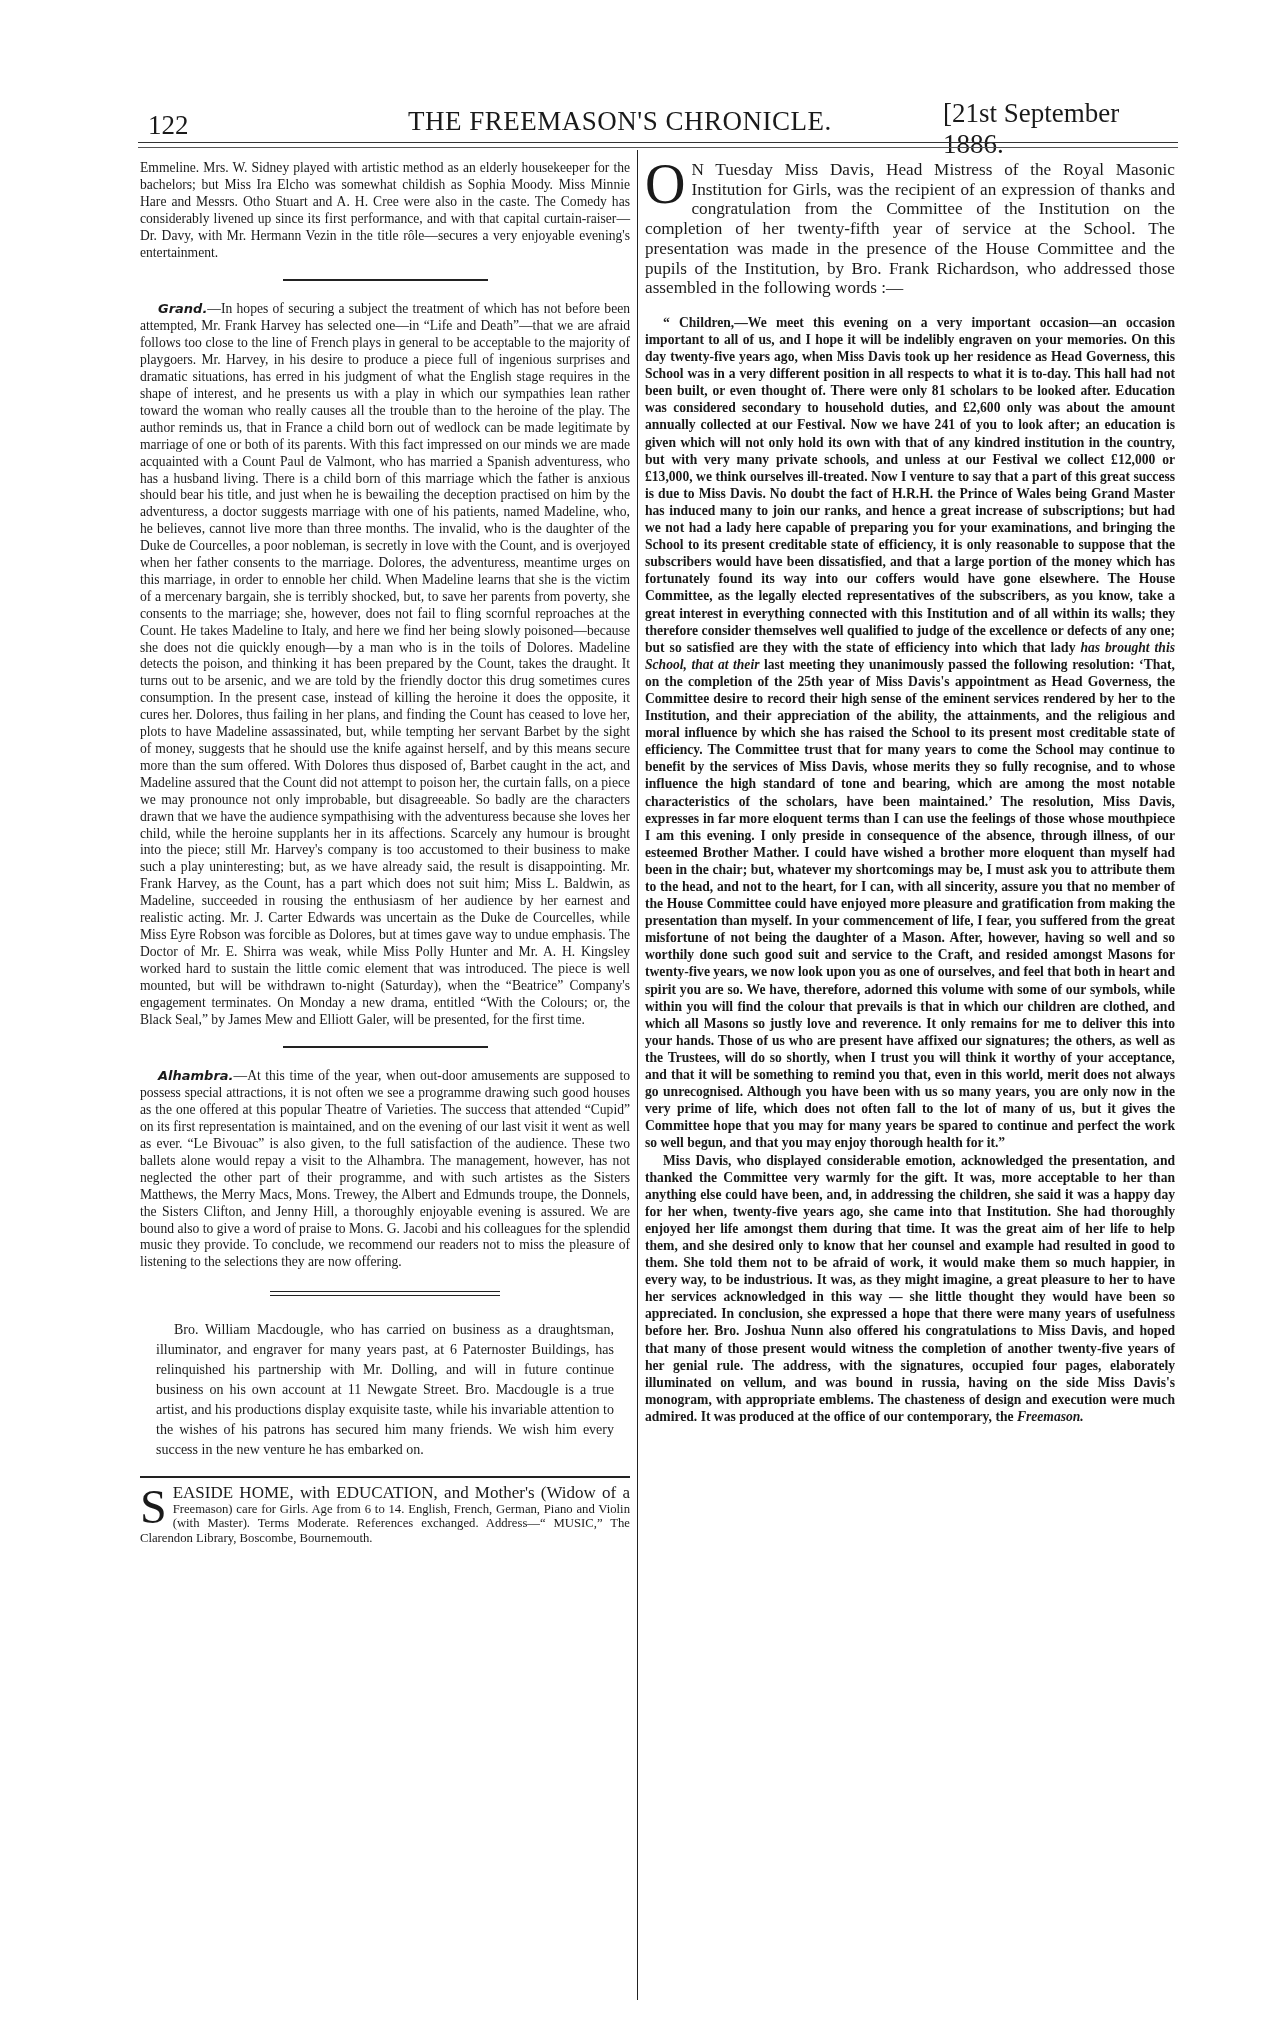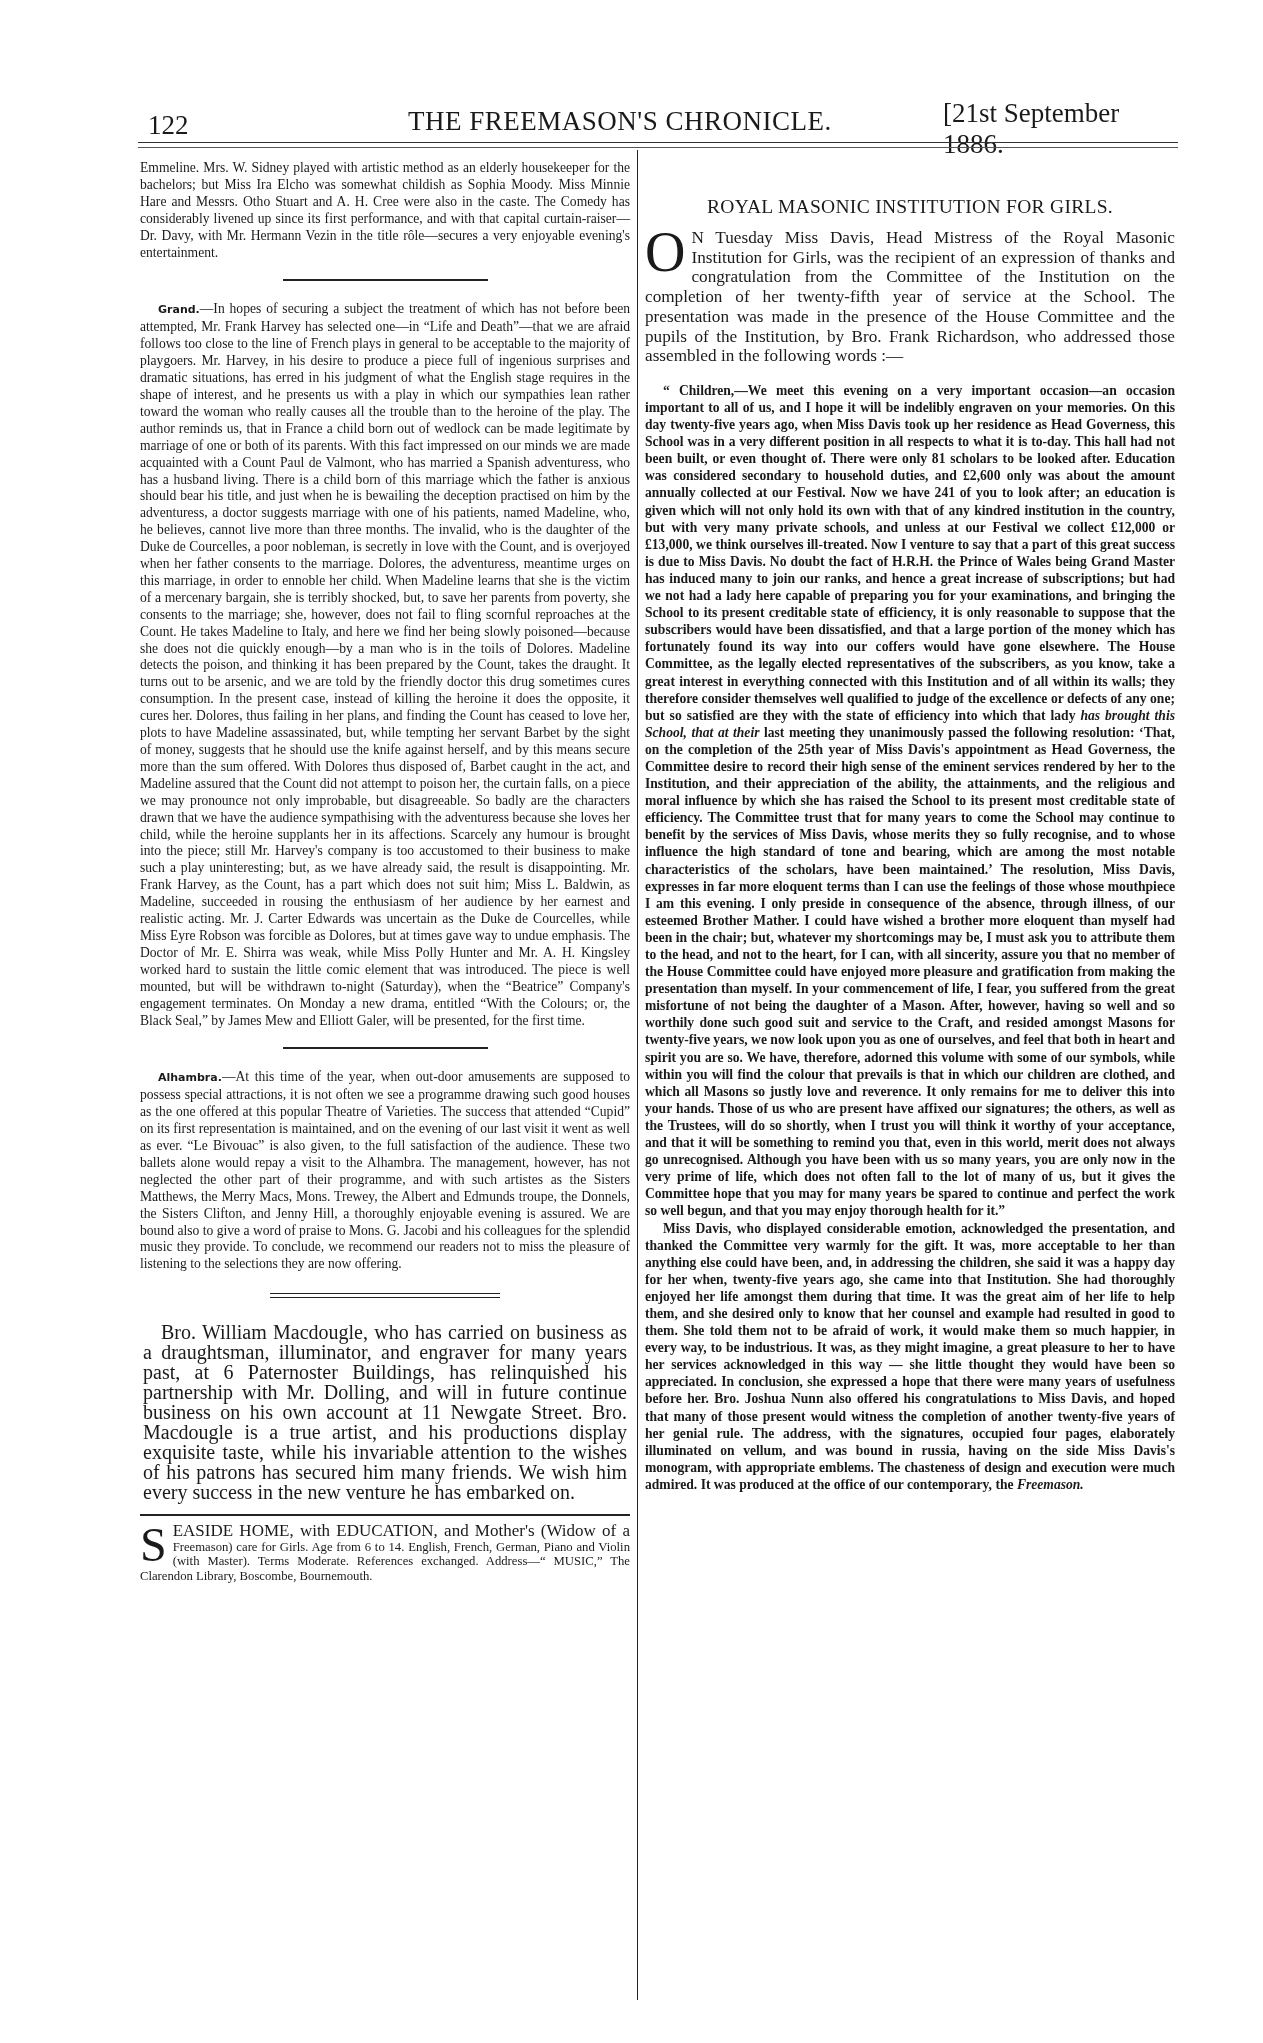--- a/index.html
+++ b/index.html
@@ -70,7 +70,6 @@
 </div>
 
 <div class="col col-right">
-  <div class="rmi-title">ROYAL MASONIC INSTITUTION FOR GIRLS.</div>
   <p class="rmi-intro"><span class="dropcap">O</span><span>N Tuesday Miss Davis, Head Mistress of the Royal Masonic Institution for Girls, was the recipient of an expression of thanks and congratulation from the Committee of the Institution on the completion of her twenty-fifth year of service at the School. The presentation was made in the presence of the House Committee and the pupils of the Institution, by Bro. Frank Richardson, who addressed those assembled in the following words :—</span></p>
   <div class="rmi-gap"></div>
   <p class="rmi-body indent"><span>“ Children,—We meet this evening on a very important occasion—an occasion important to all of us, and I hope it will be indelibly engraven on your memories. On this day twenty-five years ago, when Miss Davis took up her residence as Head Governess, this School was in a very different position in all respects to what it is to-day. This hall had not been built, or even thought of. There were only 81 scholars to be looked after. Education was considered secondary to household duties, and £2,600 only was about the amount annually collected at our Festival. Now we have 241 of you to look after; an education is given which will not only hold its own with that of any kindred institution in the country, but with very many private schools, and unless at our Festival we collect £12,000 or £13,000, we think ourselves ill-treated. Now I venture to say that a part of this great success is due to Miss Davis. No doubt the fact of H.R.H. the Prince of Wales being Grand Master has induced many to join our ranks, and hence a great increase of subscriptions; but had we not had a lady here capable of preparing you for your examinations, and bringing the School to its present creditable state of efficiency, it is only reasonable to suppose that the subscribers would have been dissatisfied, and that a large portion of the money which has fortunately found its way into our coffers would have gone elsewhere. The House Committee, as the legally elected representatives of the subscribers, as you know, take a great interest in everything connected with this Institution and of all within its walls; they therefore consider themselves well qualified to judge of the excellence or defects of any one; but so satisfied are they with the state of efficiency into which that lady </span><i>has brought this School, that at their</i><span> last meeting they unanimously passed the following resolution: ‘That, on the completion of the 25th year of Miss Davis's appointment as Head Governess, the Committee desire to record their high sense of the eminent services rendered by her to the Institution, and their appreciation of the ability, the attainments, and the religious and moral influence by which she has raised the School to its present most creditable state of efficiency. The Committee trust that for many years to come the School may continue to benefit by the services of Miss Davis, whose merits they so fully recognise, and to whose influence the high standard of tone and bearing, which are among the most notable characteristics of the scholars, have been maintained.’ The resolution, Miss Davis, expresses in far more eloquent terms than I can use the feelings of those whose mouthpiece I am this evening. I only preside in consequence of the absence, through illness, of our esteemed Brother Mather. I could have wished a brother more eloquent than myself had been in the chair; but, whatever my shortcomings may be, I must ask you to attribute them to the head, and not to the heart, for I can, with all sincerity, assure you that no member of the House Committee could have enjoyed more pleasure and gratification from making the presentation than myself. In your commencement of life, I fear, you suffered from the great misfortune of not being the daughter of a Mason. After, however, having so well and so worthily done such good suit and service to the Craft, and resided amongst Masons for twenty-five years, we now look upon you as one of ourselves, and feel that both in heart and spirit you are so. We have, therefore, adorned this volume with some of our symbols, while within you will find the colour that prevails is that in which our children are clothed, and which all Masons so justly love and reverence. It only remains for me to deliver this into your hands. Those of us who are present have affixed our signatures; the others, as well as the Trustees, will do so shortly, when I trust you will think it worthy of your acceptance, and that it will be something to remind you that, even in this world, merit does not always go unrecognised. Although you have been with us so many years, you are only now in the very prime of life, which does not often fall to the lot of many of us, but it gives the Committee hope that you may for many years be spared to continue and perfect the work so well begun, and that you may enjoy thorough health for it.”</span></p>

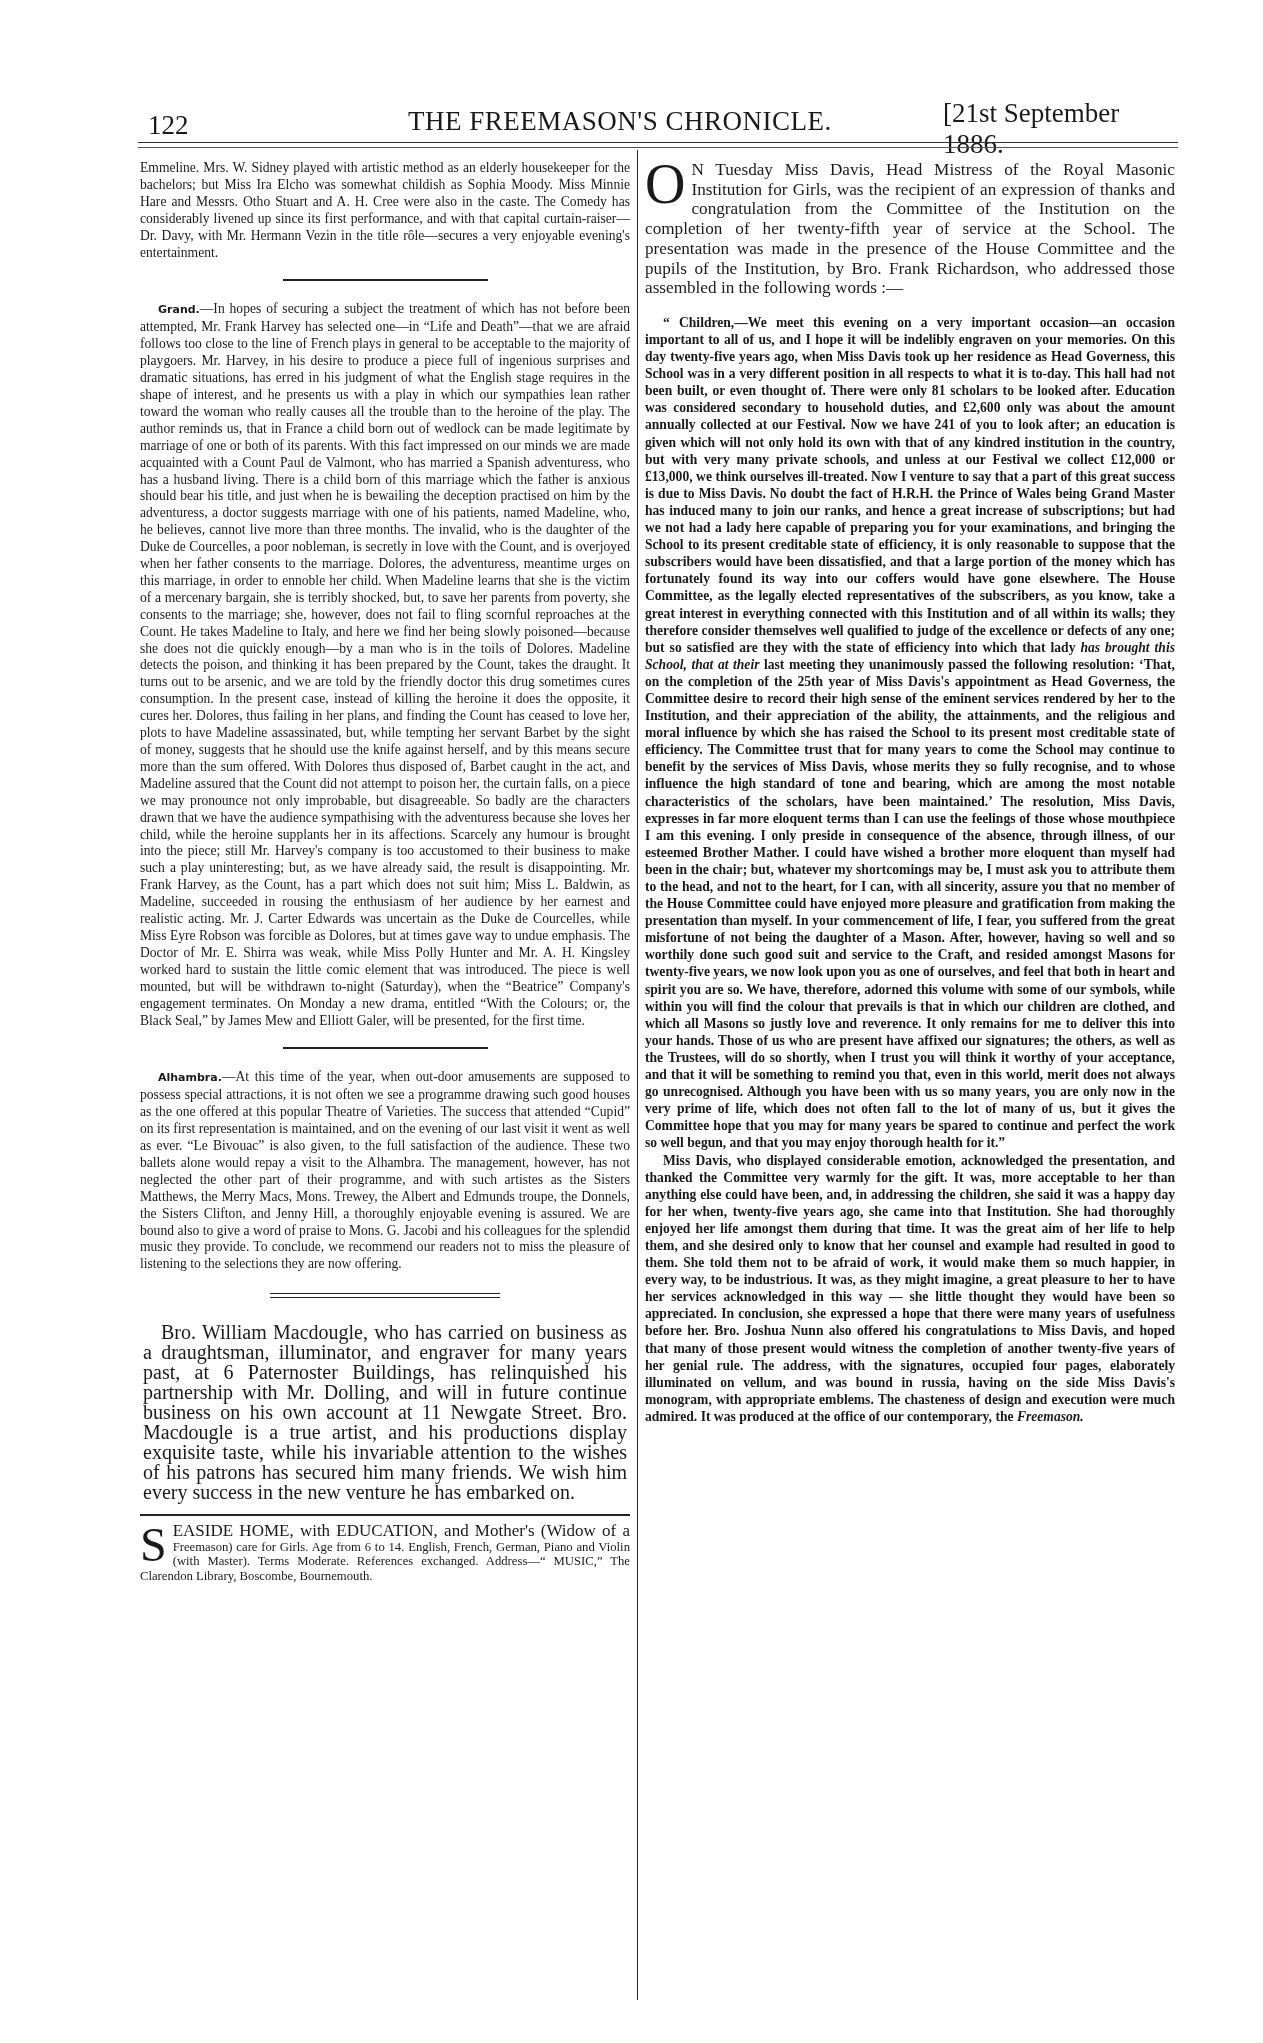--- a/index.html
+++ b/index.html
@@ -24,7 +24,7 @@
 
   .small { font-size: 13.6px; line-height: 16.9px; margin: 0; }
   .indent { text-indent: 18px; }
-  .section-title { font-family: "DejaVu Sans", sans-serif; font-weight: bold; font-size: 11px; }
+  .section-title { font-family: "DejaVu Sans", sans-serif; font-weight: bold; font-size: 13px; font-style: italic; }
   .short-rule { width: 205px; border-top: 2px solid #222; margin: 18px auto 20px auto; }
   .double-rule { width: 230px; margin: 20px auto 24px auto; border-top: 1.5px solid #222; border-bottom: 1.5px solid #222; height: 3px; }
   .big { font-size: 20px; line-height: 20px; margin: 3px; }

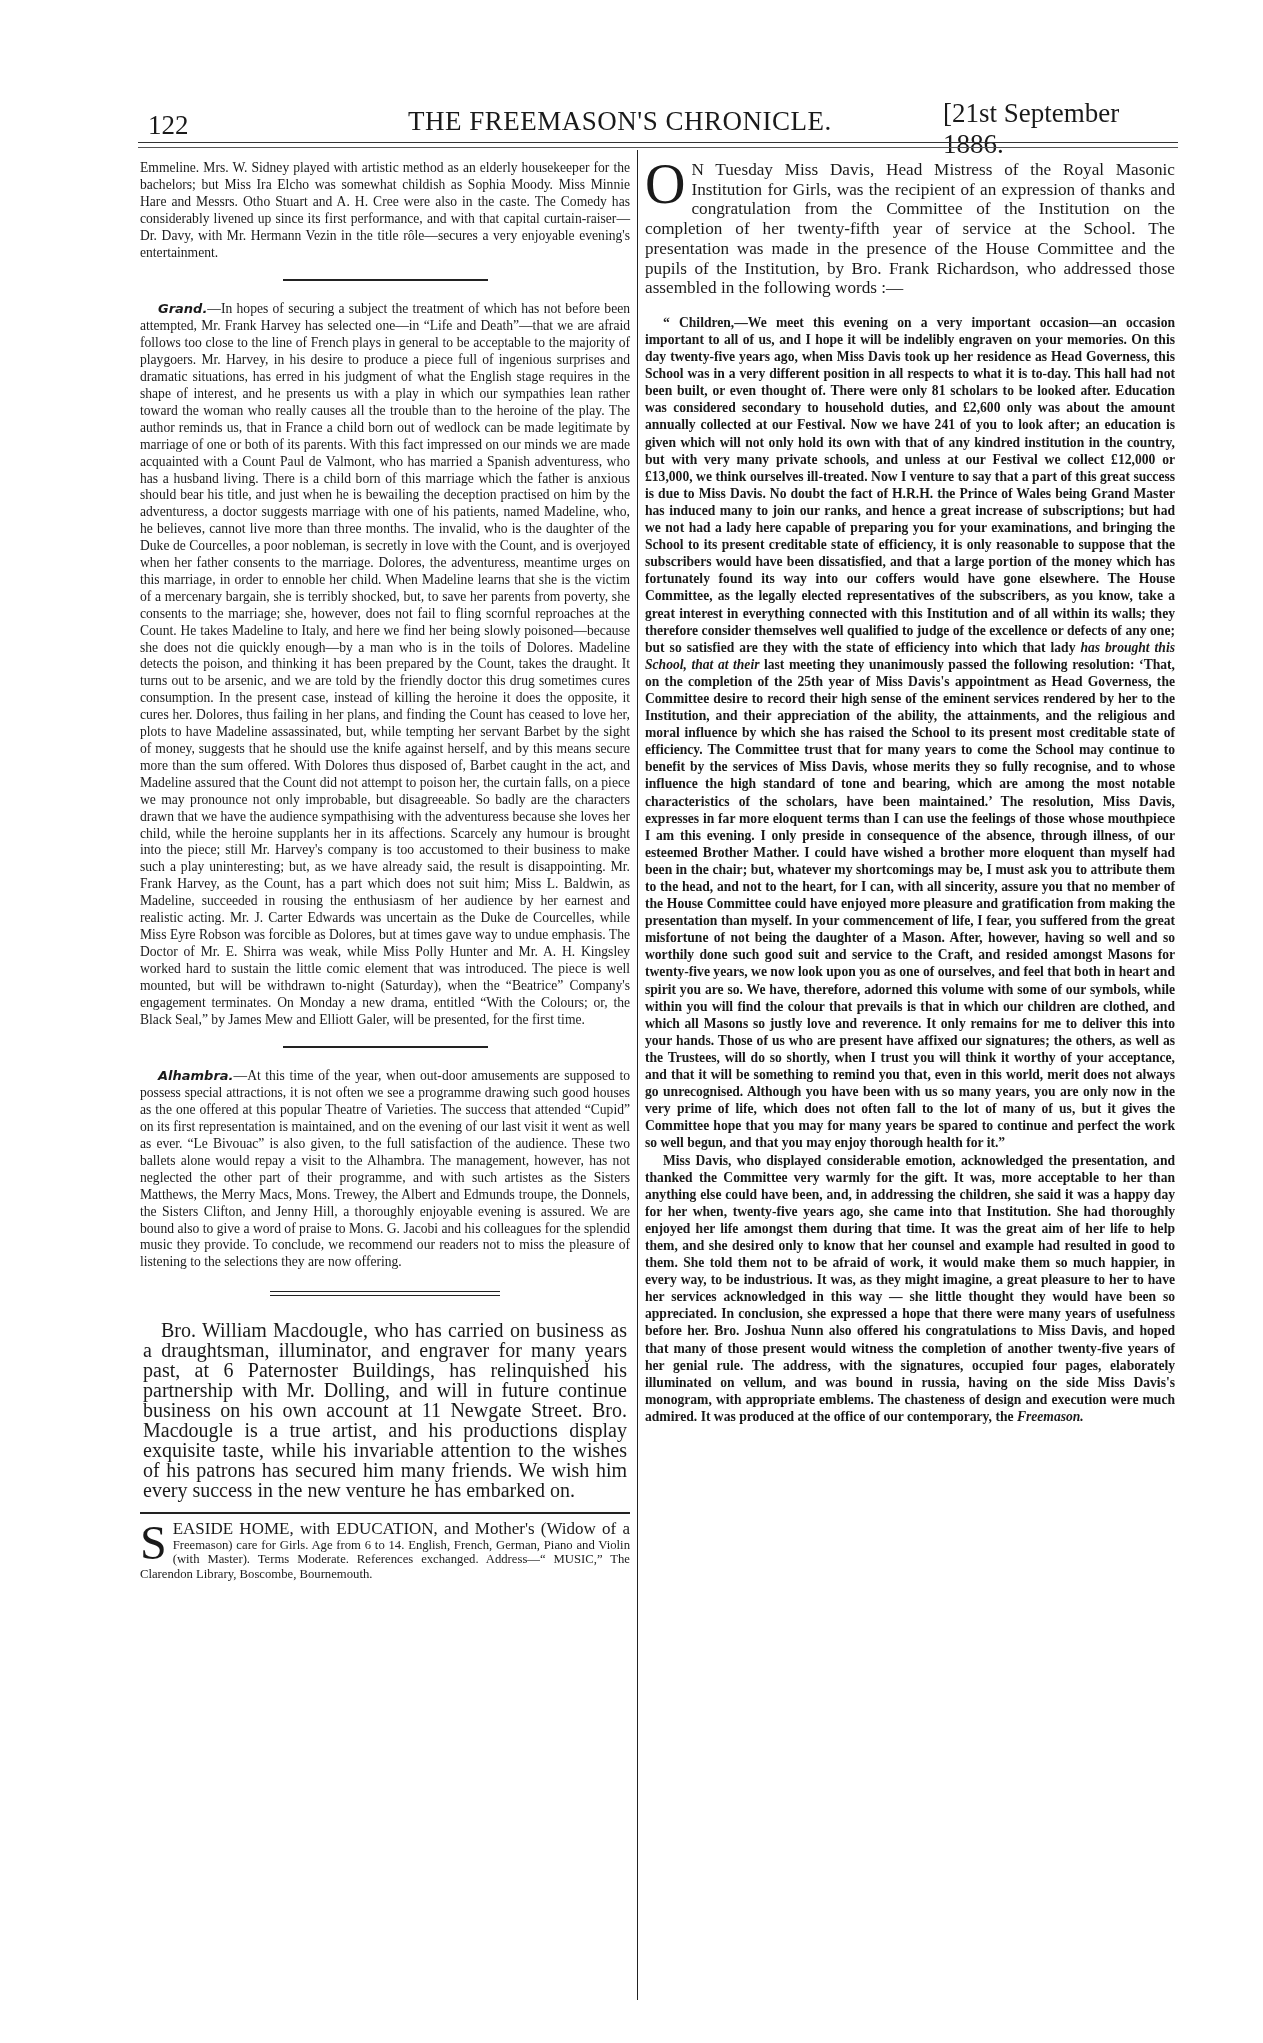--- a/index.html
+++ b/index.html
@@ -27,7 +27,7 @@
   .section-title { font-family: "DejaVu Sans", sans-serif; font-weight: bold; font-size: 13px; font-style: italic; }
   .short-rule { width: 205px; border-top: 2px solid #222; margin: 18px auto 20px auto; }
   .double-rule { width: 230px; margin: 20px auto 24px auto; border-top: 1.5px solid #222; border-bottom: 1.5px solid #222; height: 3px; }
-  .big { font-size: 20px; line-height: 20px; margin: 3px; }
+  .big { font-size: 14px; line-height: 20px; margin: 16px; }
   .full-rule { border-top: 2px solid #222; margin: 12px 0 8px 0; }
 
   .ad { font-size: 12.7px; line-height: 14.5px; margin: 0; }

